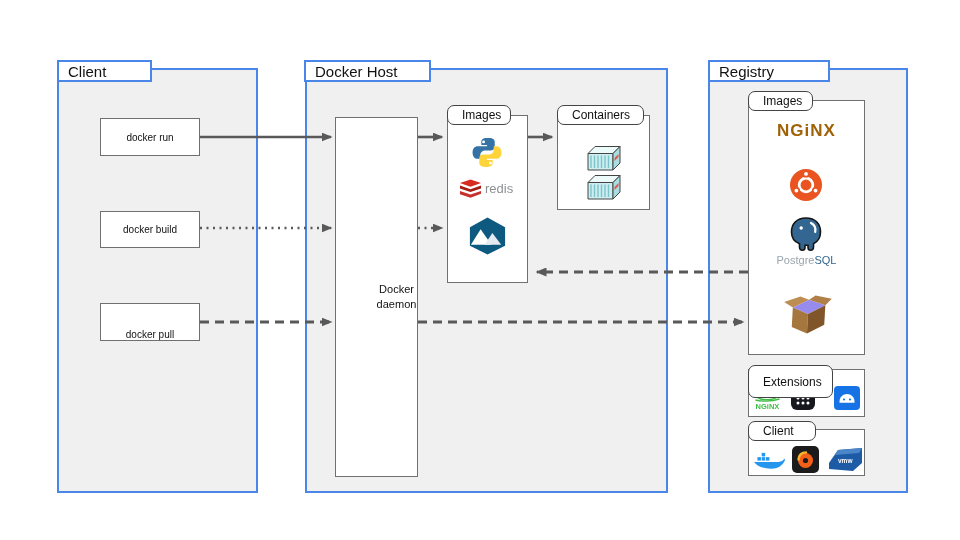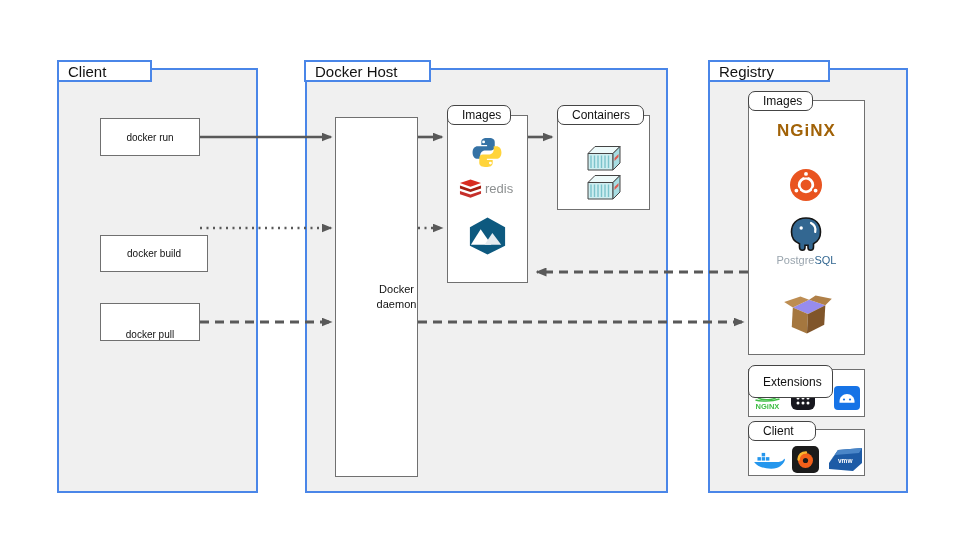--- a/index.html
+++ b/index.html
@@ -34,7 +34,7 @@
 <div class="abs cmd" style="left:100px;top:118px;width:100px;height:38px;">
   <span>docker run</span>
 </div>
-<div class="abs cmd" style="left:100px;top:211px;width:108px;height:37px;margin-top:24px;">
+<div class="abs cmd" style="left:100px;top:211px;width:100px;height:37px;">
   <span>docker build</span>
 </div>
 <div class="abs cmd" style="left:100px;top:303px;width:100px;height:38px;align-items:flex-end;">

